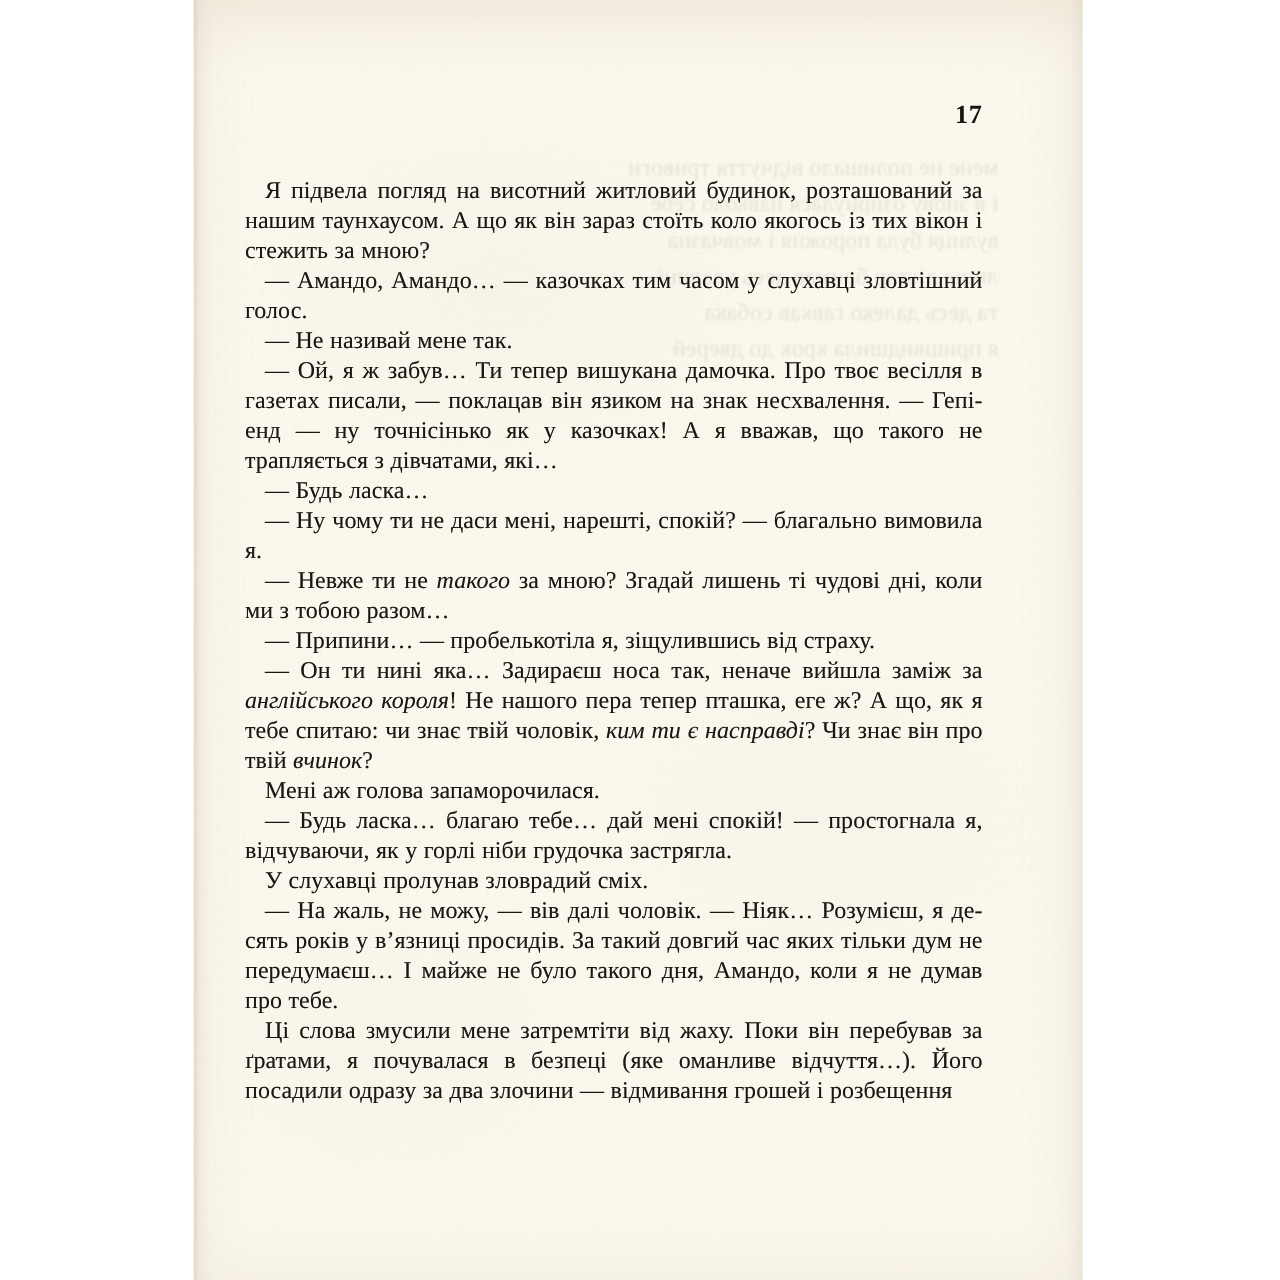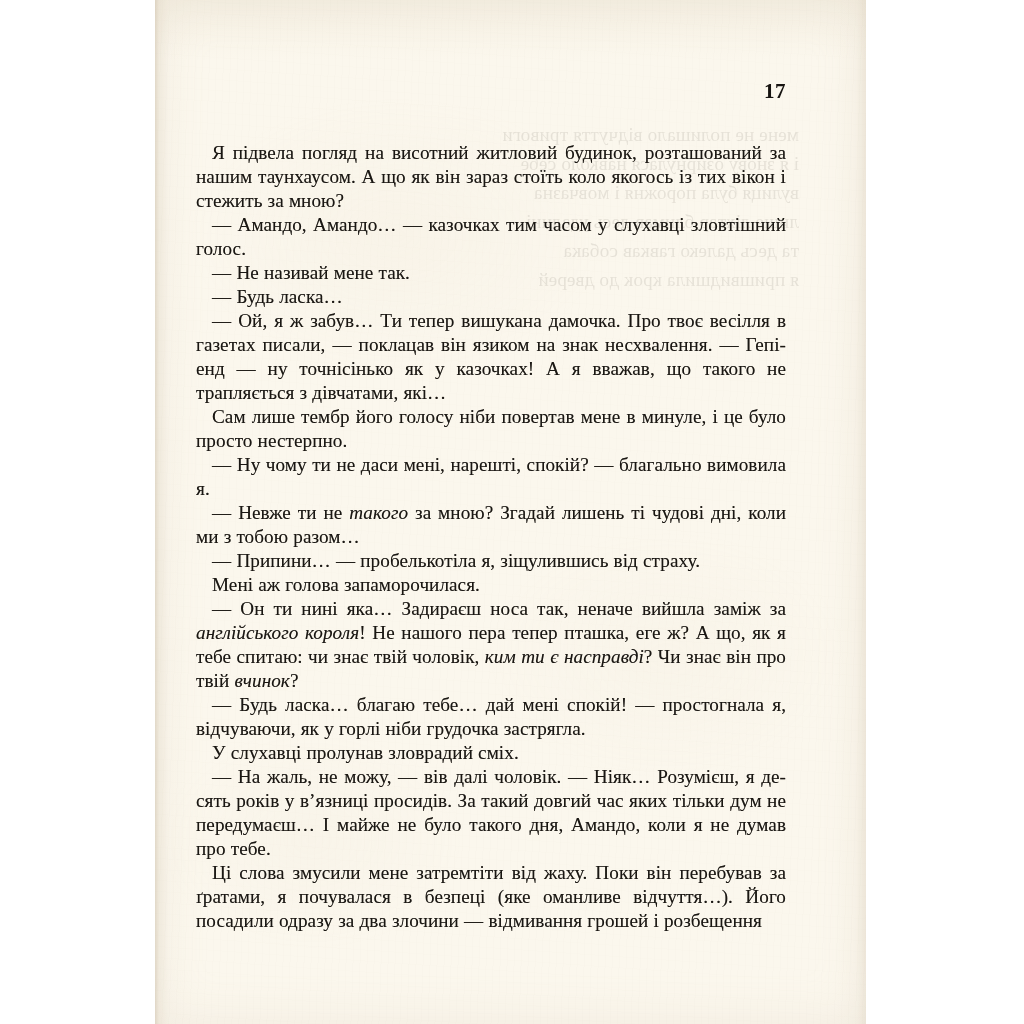--- a/index.html
+++ b/index.html
@@ -161,8 +161,8 @@
       <p class="para">Я підвела погляд на висотний житловий будинок, розташований за нашим таунхаусом. А що як він зараз стоїть коло якогось із тих вікон і стежить за мною?</p>
           <p class="para">— Амандо, Амандо… — казочках тим часом у слухавці зловтіш­ний голос.</p>
           <p class="para">— Не називай мене так.</p>
+          <p class="para">— Ой, я ж забув… Ти тепер вишукана дамочка. Про твоє весілля в газетах писали, — поклацав він язиком на знак несхвалення. — Гепі-енд — ну точнісінько як у казочках! А я вважав, що такого не трапляється з дівчатами, які…</p>
           <p class="para">— Будь ласка…</p>
-          <p class="para">— Ой, я ж забув… Ти тепер вишукана дамочка. Про твоє весілля в газетах писали, — поклацав він язиком на знак несхвалення. — Гепі-енд — ну точнісінько як у казочках! А я вважав, що такого не трапляється з дівчатами, які…</p>
           <p class="para">Сам лише тембр його голосу ніби повертав мене в минуле, і це було просто нестерпно.</p>
           <p class="para">— Ну чому ти не даси мені, нарешті, спокій? — благально вимо­вила я.</p>
           <p class="para">— Невже ти не <em class="it">такого</em> за мною? Згадай лишень ті чудові дні, коли ми з тобою разом…</p>

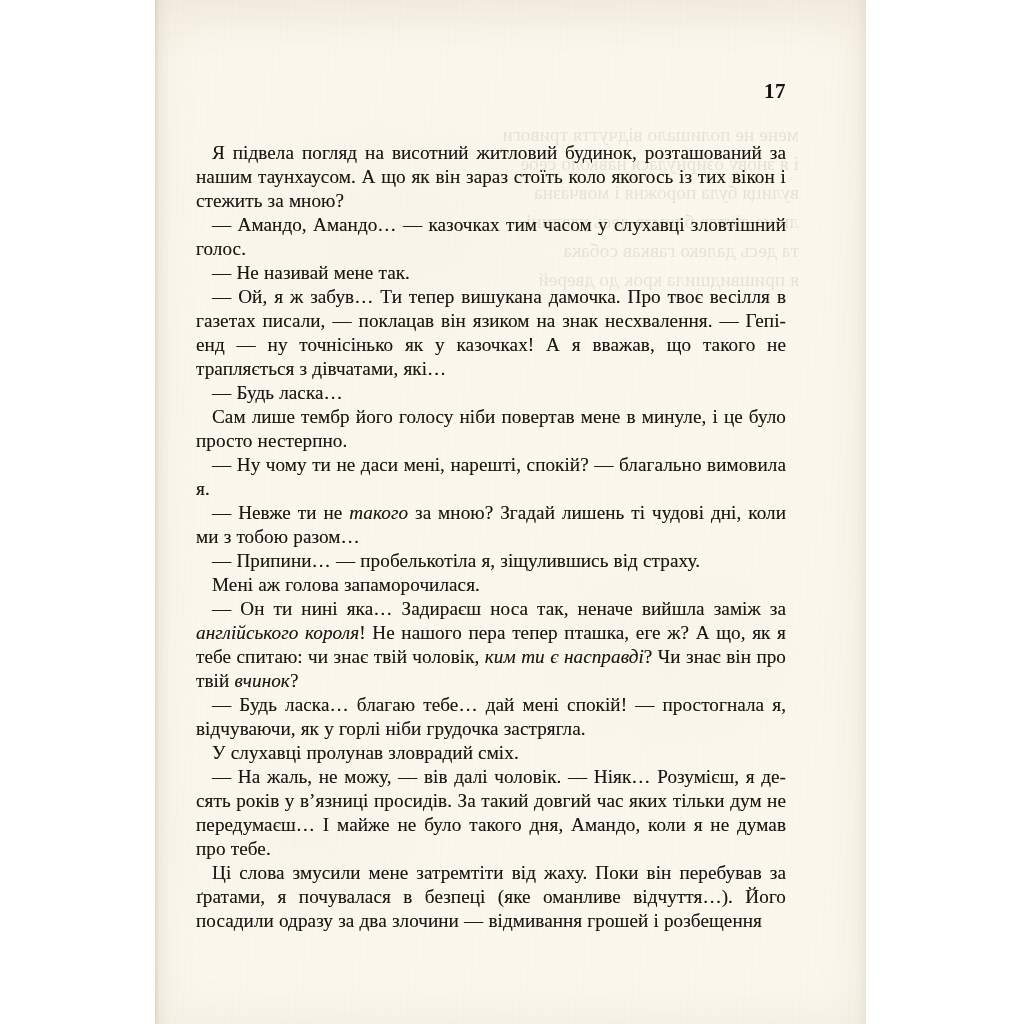--- a/index.html
+++ b/index.html
@@ -163,7 +163,6 @@
           <p class="para">— Не називай мене так.</p>
           <p class="para">— Ой, я ж забув… Ти тепер вишукана дамочка. Про твоє весілля в газетах писали, — поклацав він язиком на знак несхвалення. — Гепі-енд — ну точнісінько як у казочках! А я вважав, що такого не трапляється з дівчатами, які…</p>
           <p class="para">— Будь ласка…</p>
-          <p class="para">Сам лише тембр його голосу ніби повертав мене в минуле, і це було просто нестерпно.</p>
           <p class="para">— Ну чому ти не даси мені, нарешті, спокій? — благально вимо­вила я.</p>
           <p class="para">— Невже ти не <em class="it">такого</em> за мною? Згадай лишень ті чудові дні, коли ми з тобою разом…</p>
           <p class="para">— Припини… — пробелькотіла я, зіщулившись від страху.</p>

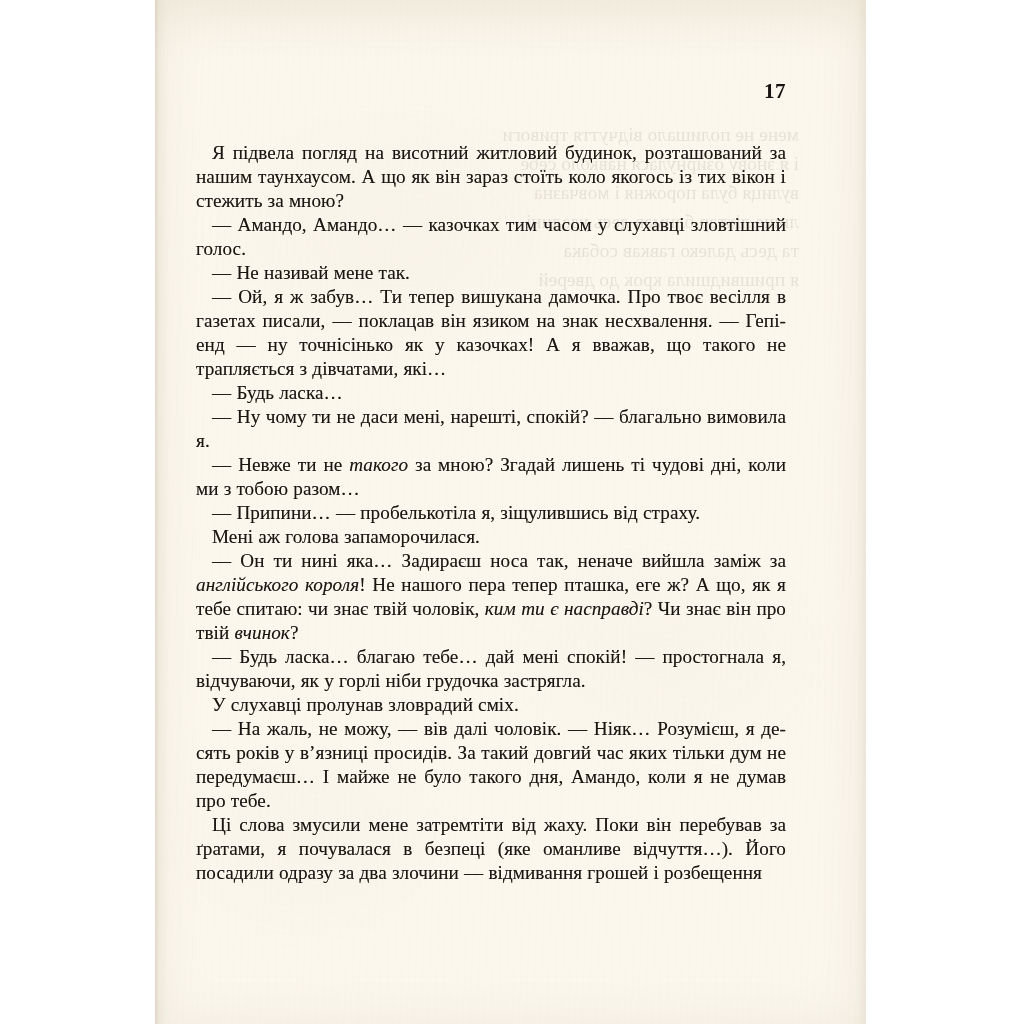--- a/index.html
+++ b/index.html
@@ -166,8 +166,8 @@
           <p class="para">— Ну чому ти не даси мені, нарешті, спокій? — благально вимо­вила я.</p>
           <p class="para">— Невже ти не <em class="it">такого</em> за мною? Згадай лишень ті чудові дні, коли ми з тобою разом…</p>
           <p class="para">— Припини… — пробелькотіла я, зіщулившись від страху.</p>
+          <p class="para">— Он ти нині яка… Задираєш носа так, неначе вийшла заміж за <em class="it">англійського короля</em>! Не нашого пера тепер пташка, еге ж? А що, як я тебе спитаю: чи знає твій чоловік, <em class="it">ким ти є насправді</em>? Чи знає він про твій <em class="it">вчинок</em>?</p>
           <p class="para">Мені аж голова запаморочилася.</p>
-          <p class="para">— Он ти нині яка… Задираєш носа так, неначе вийшла заміж за <em class="it">англійського короля</em>! Не нашого пера тепер пташка, еге ж? А що, як я тебе спитаю: чи знає твій чоловік, <em class="it">ким ти є насправді</em>? Чи знає він про твій <em class="it">вчинок</em>?</p>
           <p class="para">— Будь ласка… благаю тебе… дай мені спокій! — простогнала я, відчуваючи, як у горлі ніби грудочка застрягла.</p>
           <p class="para">У слухавці пролунав зловрадий сміх.</p>
           <p class="para">— На жаль, не можу, — вів далі чоловік. — Ніяк… Розумієш, я де­сять років у в’язниці просидів. За такий довгий час яких тільки дум не передумаєш… І майже не було такого дня, Амандо, коли я не думав про тебе.</p>

